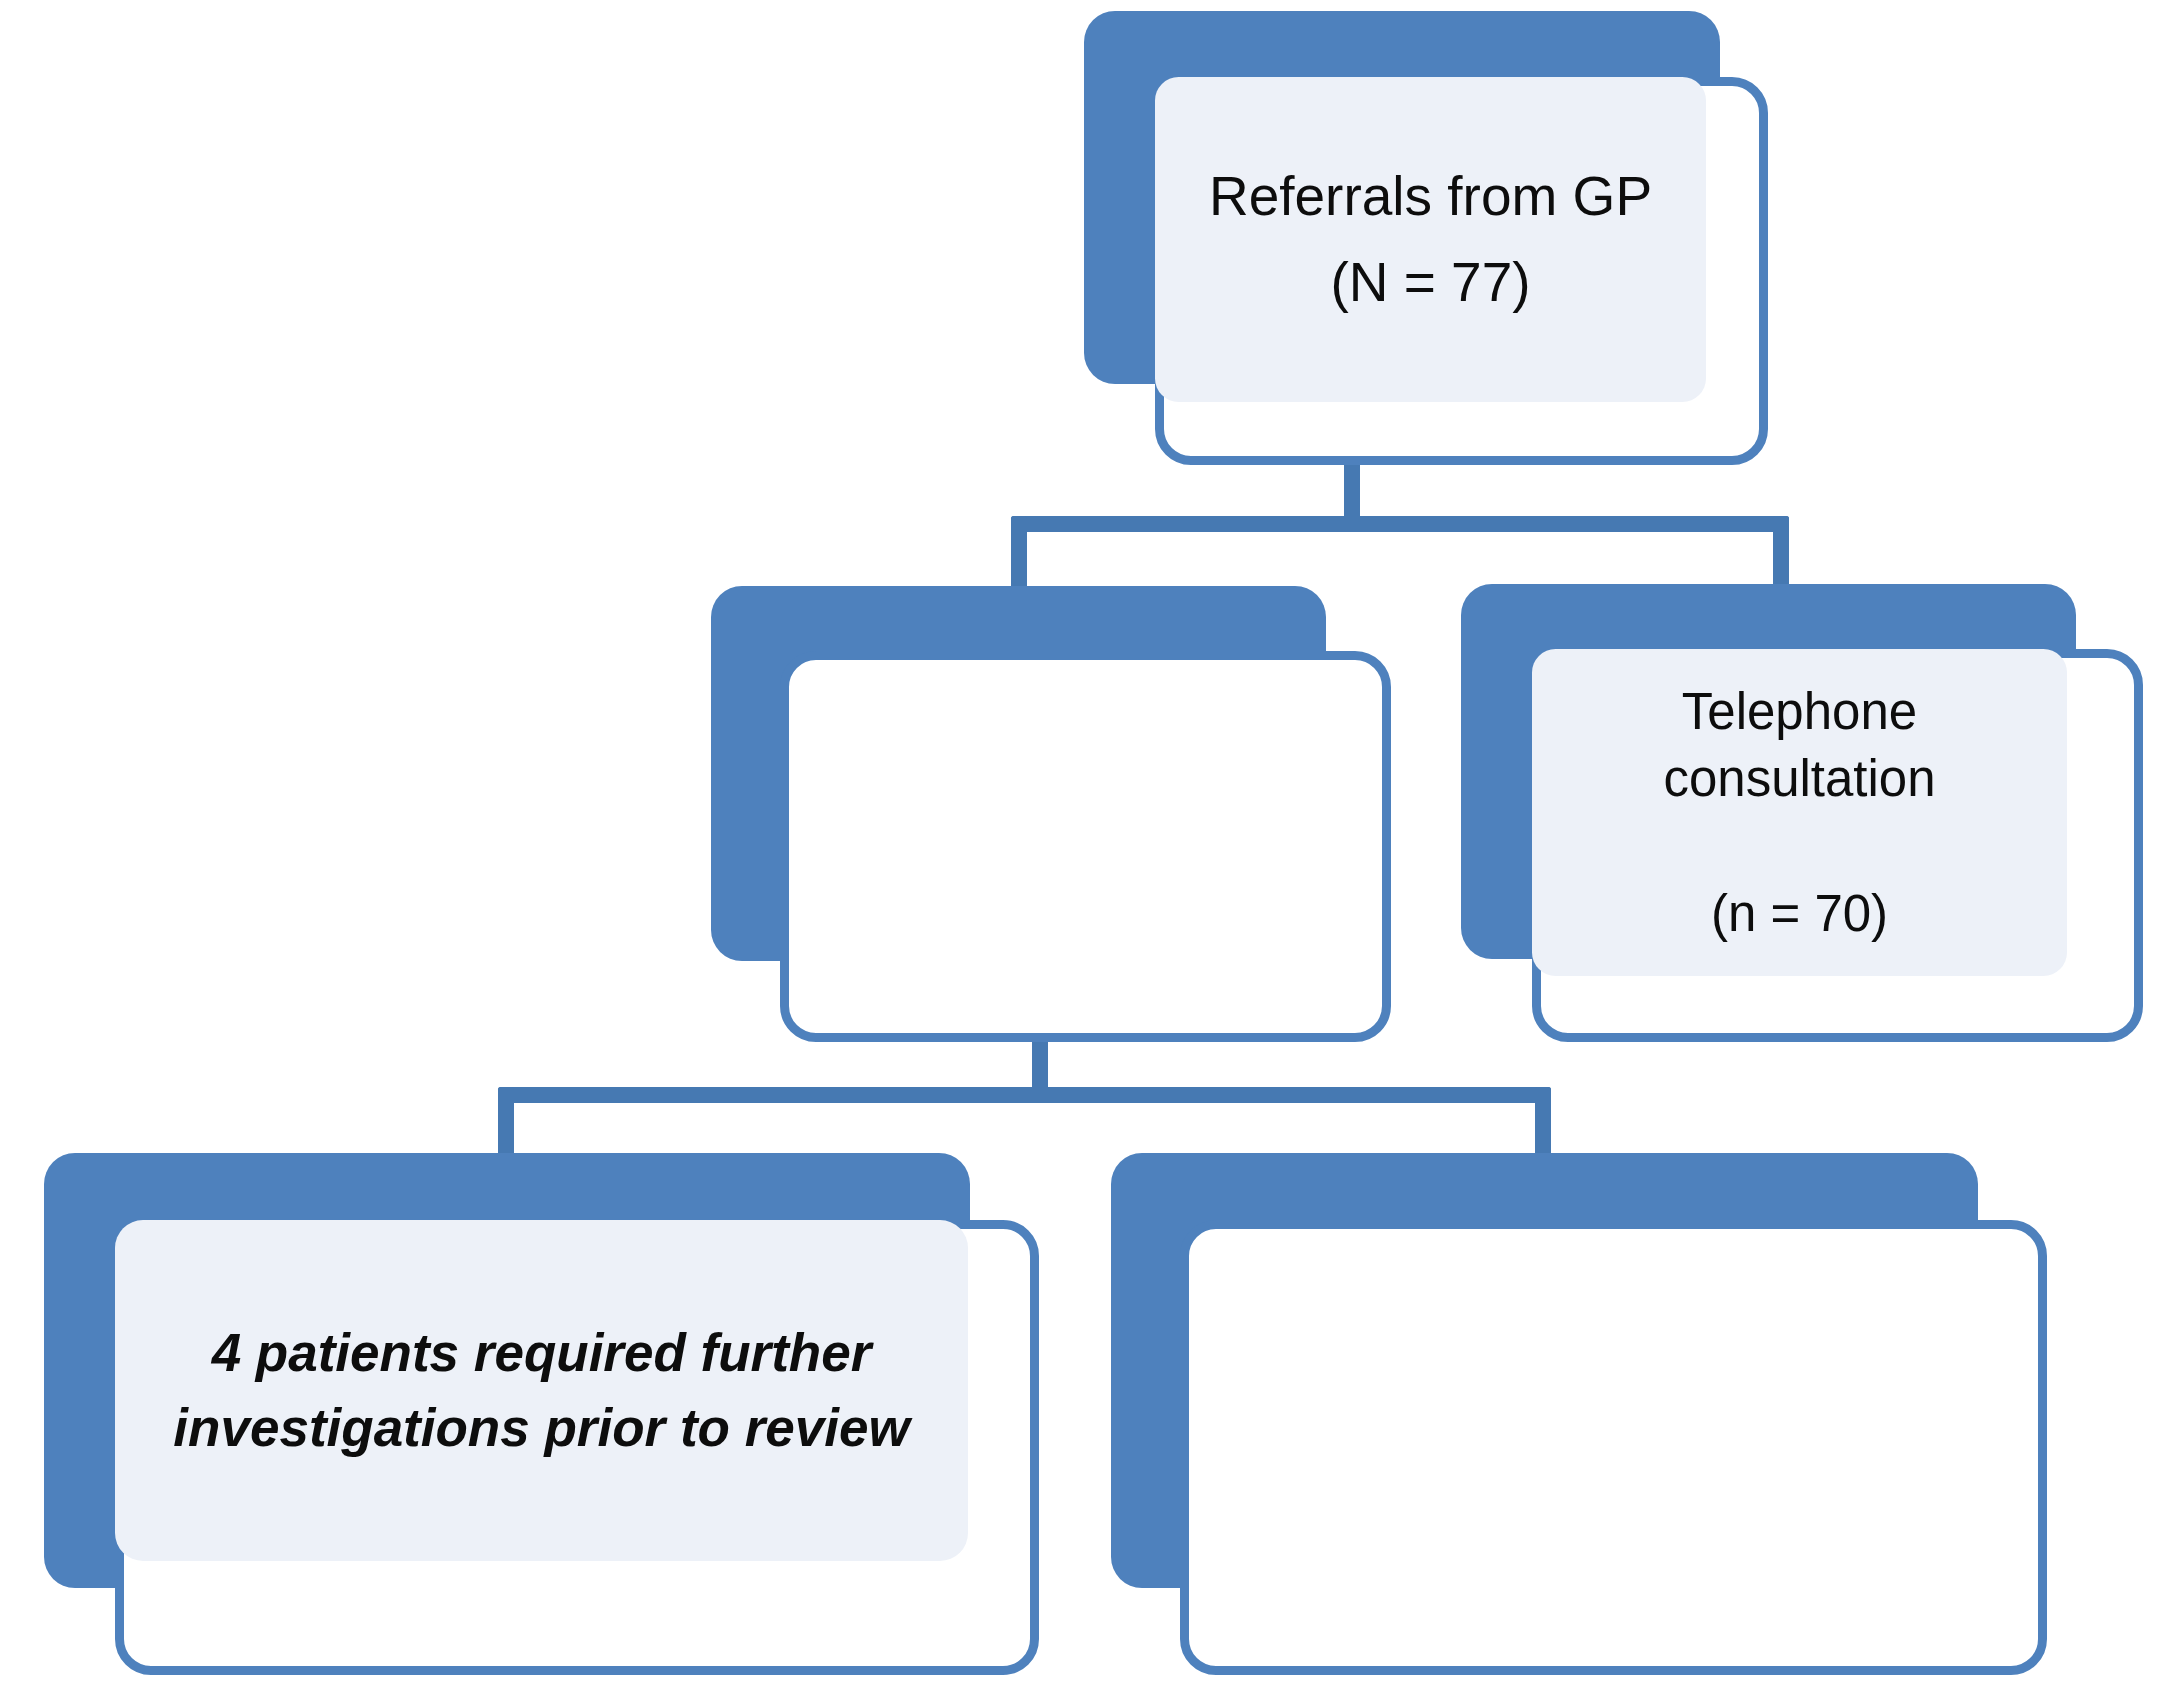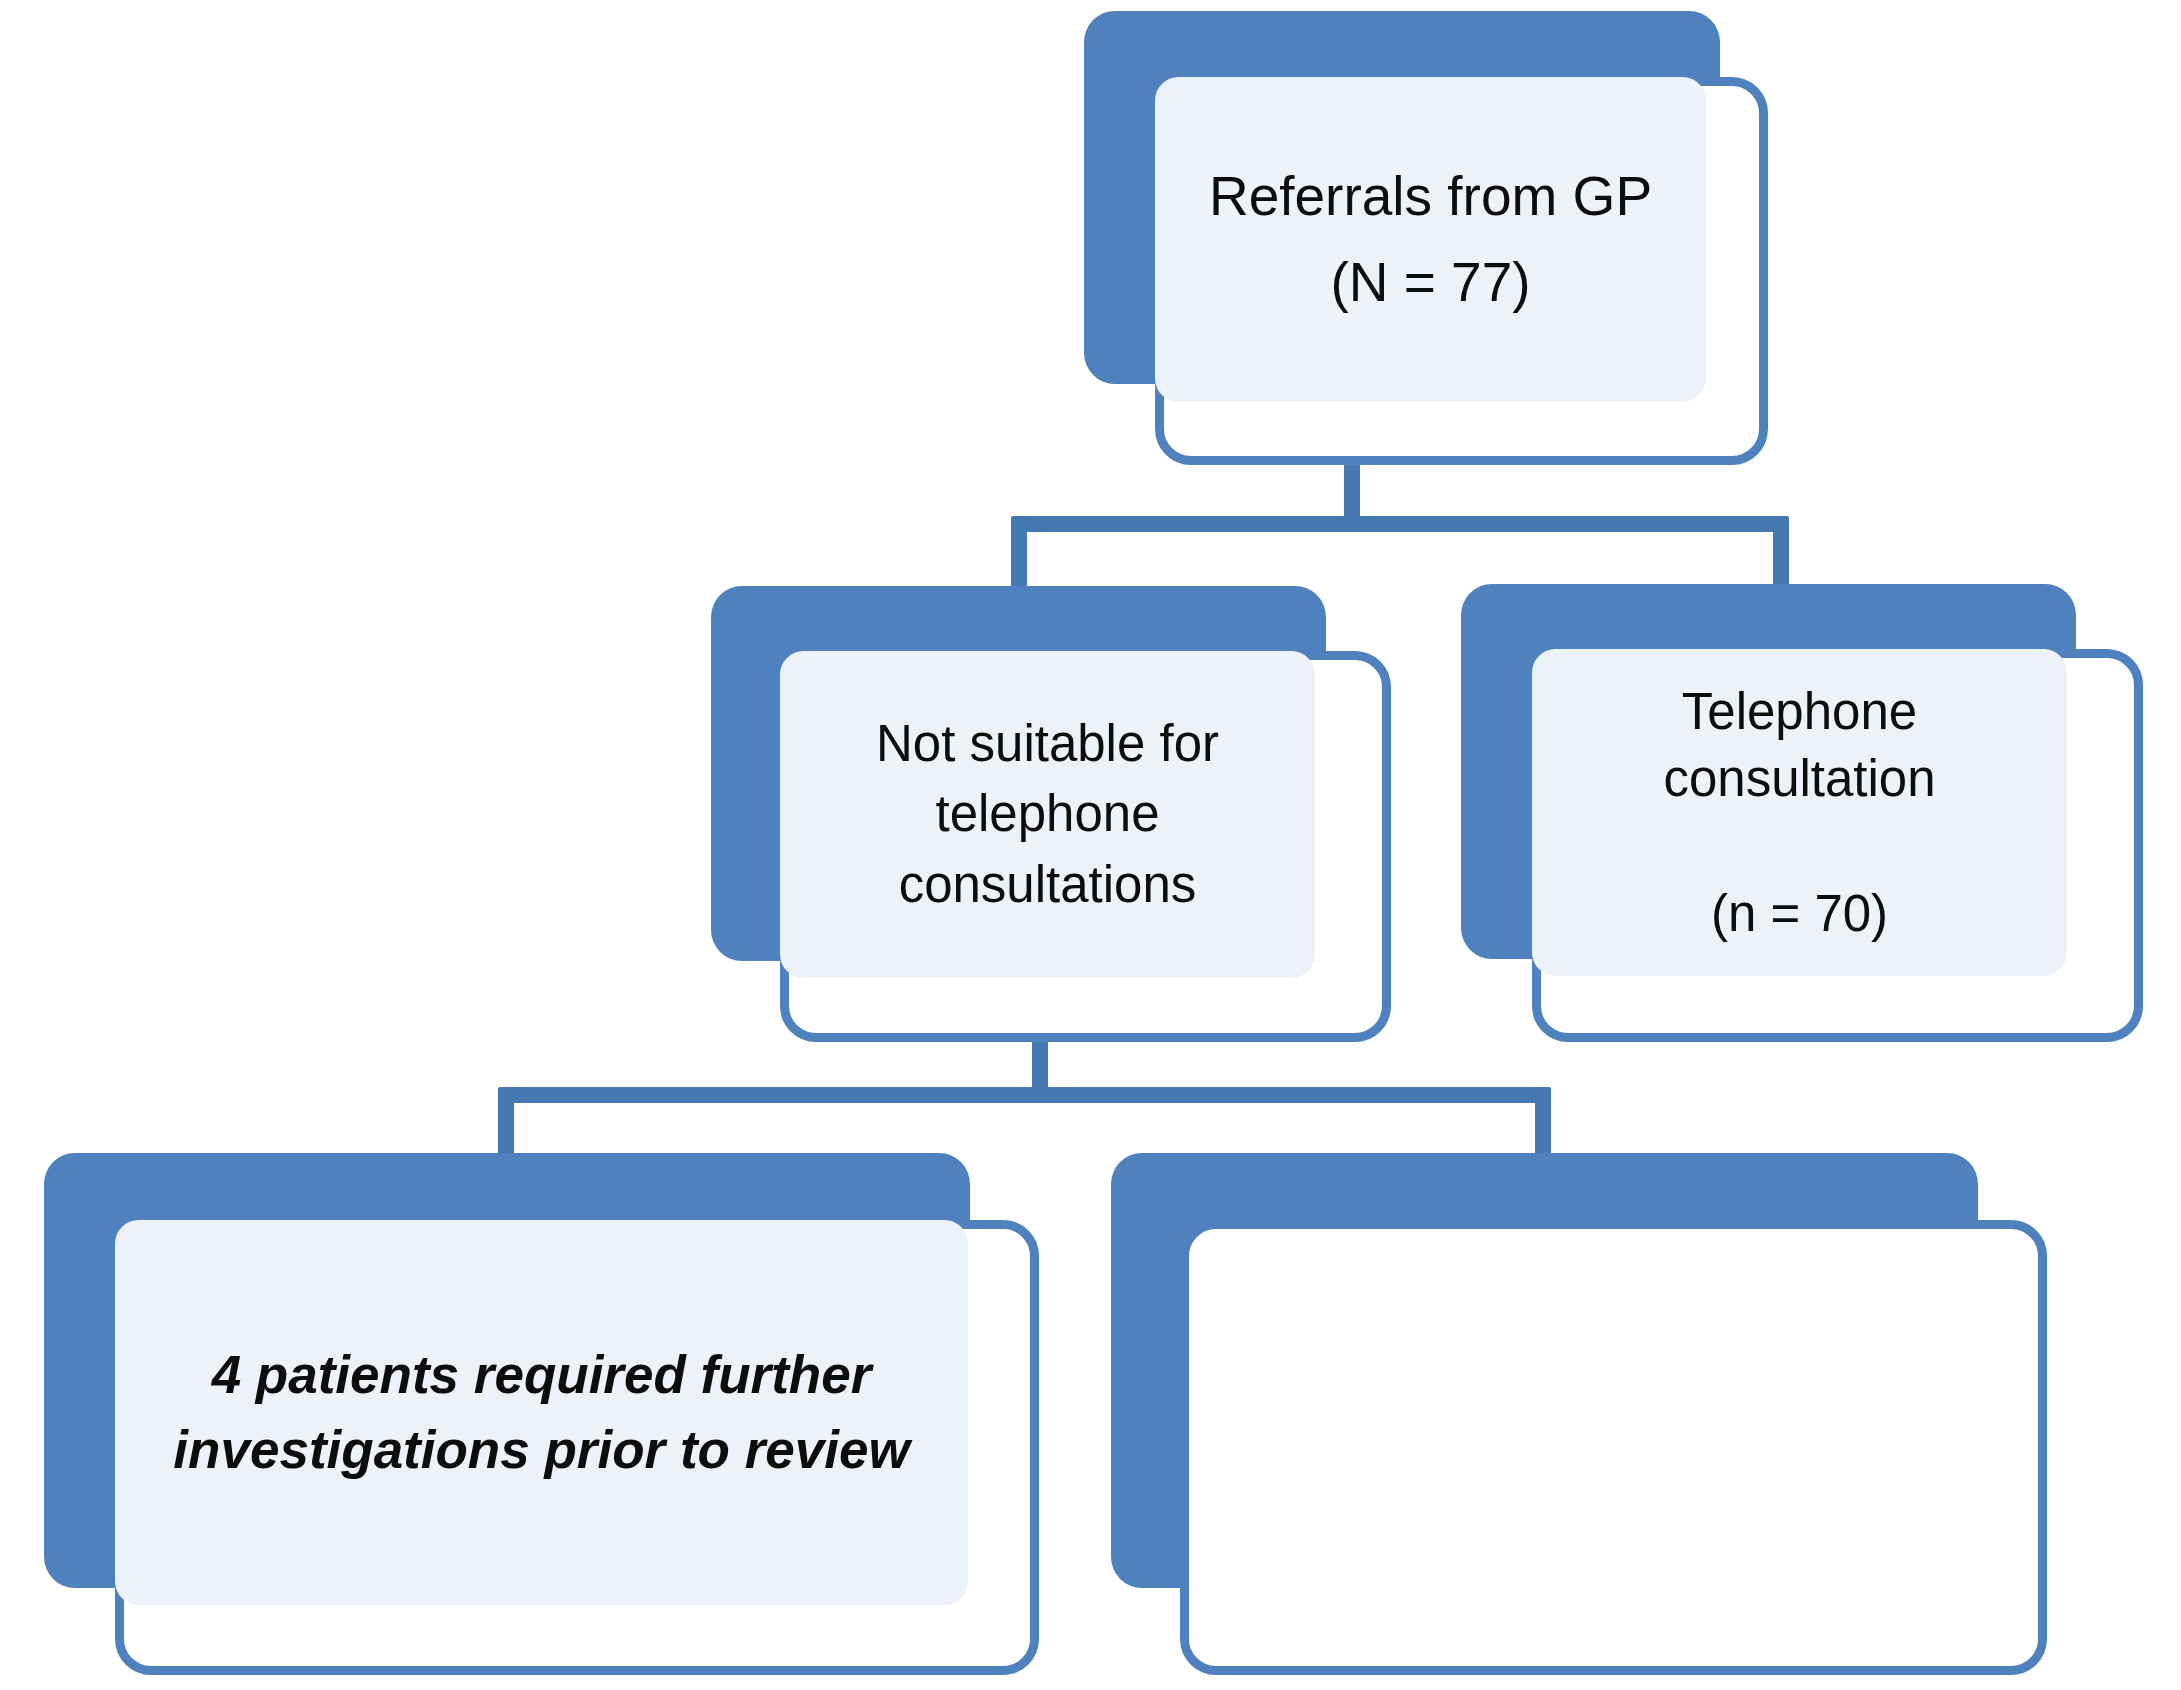--- a/index.html
+++ b/index.html
@@ -86,11 +86,6 @@
   <div class="node" style="left:0; top:0; width:2182px; height:1055px;">
     <div class="slab" style="left:711px; top:586px; width:615px; height:375px;"></div>
     <div class="frame" style="left:780px; top:651px; width:611px; height:391px;"></div>
-    <div class="panel" style="left:780px; top:651px; width:535px; height:327px;">
-      <div class="label plain" style="font-size:51px; line-height:1.38;">Not suitable for
-telephone
-consultations</div>
-    </div>
   </div>
 
   <div class="node" style="left:0; top:0; width:2182px; height:1055px;">

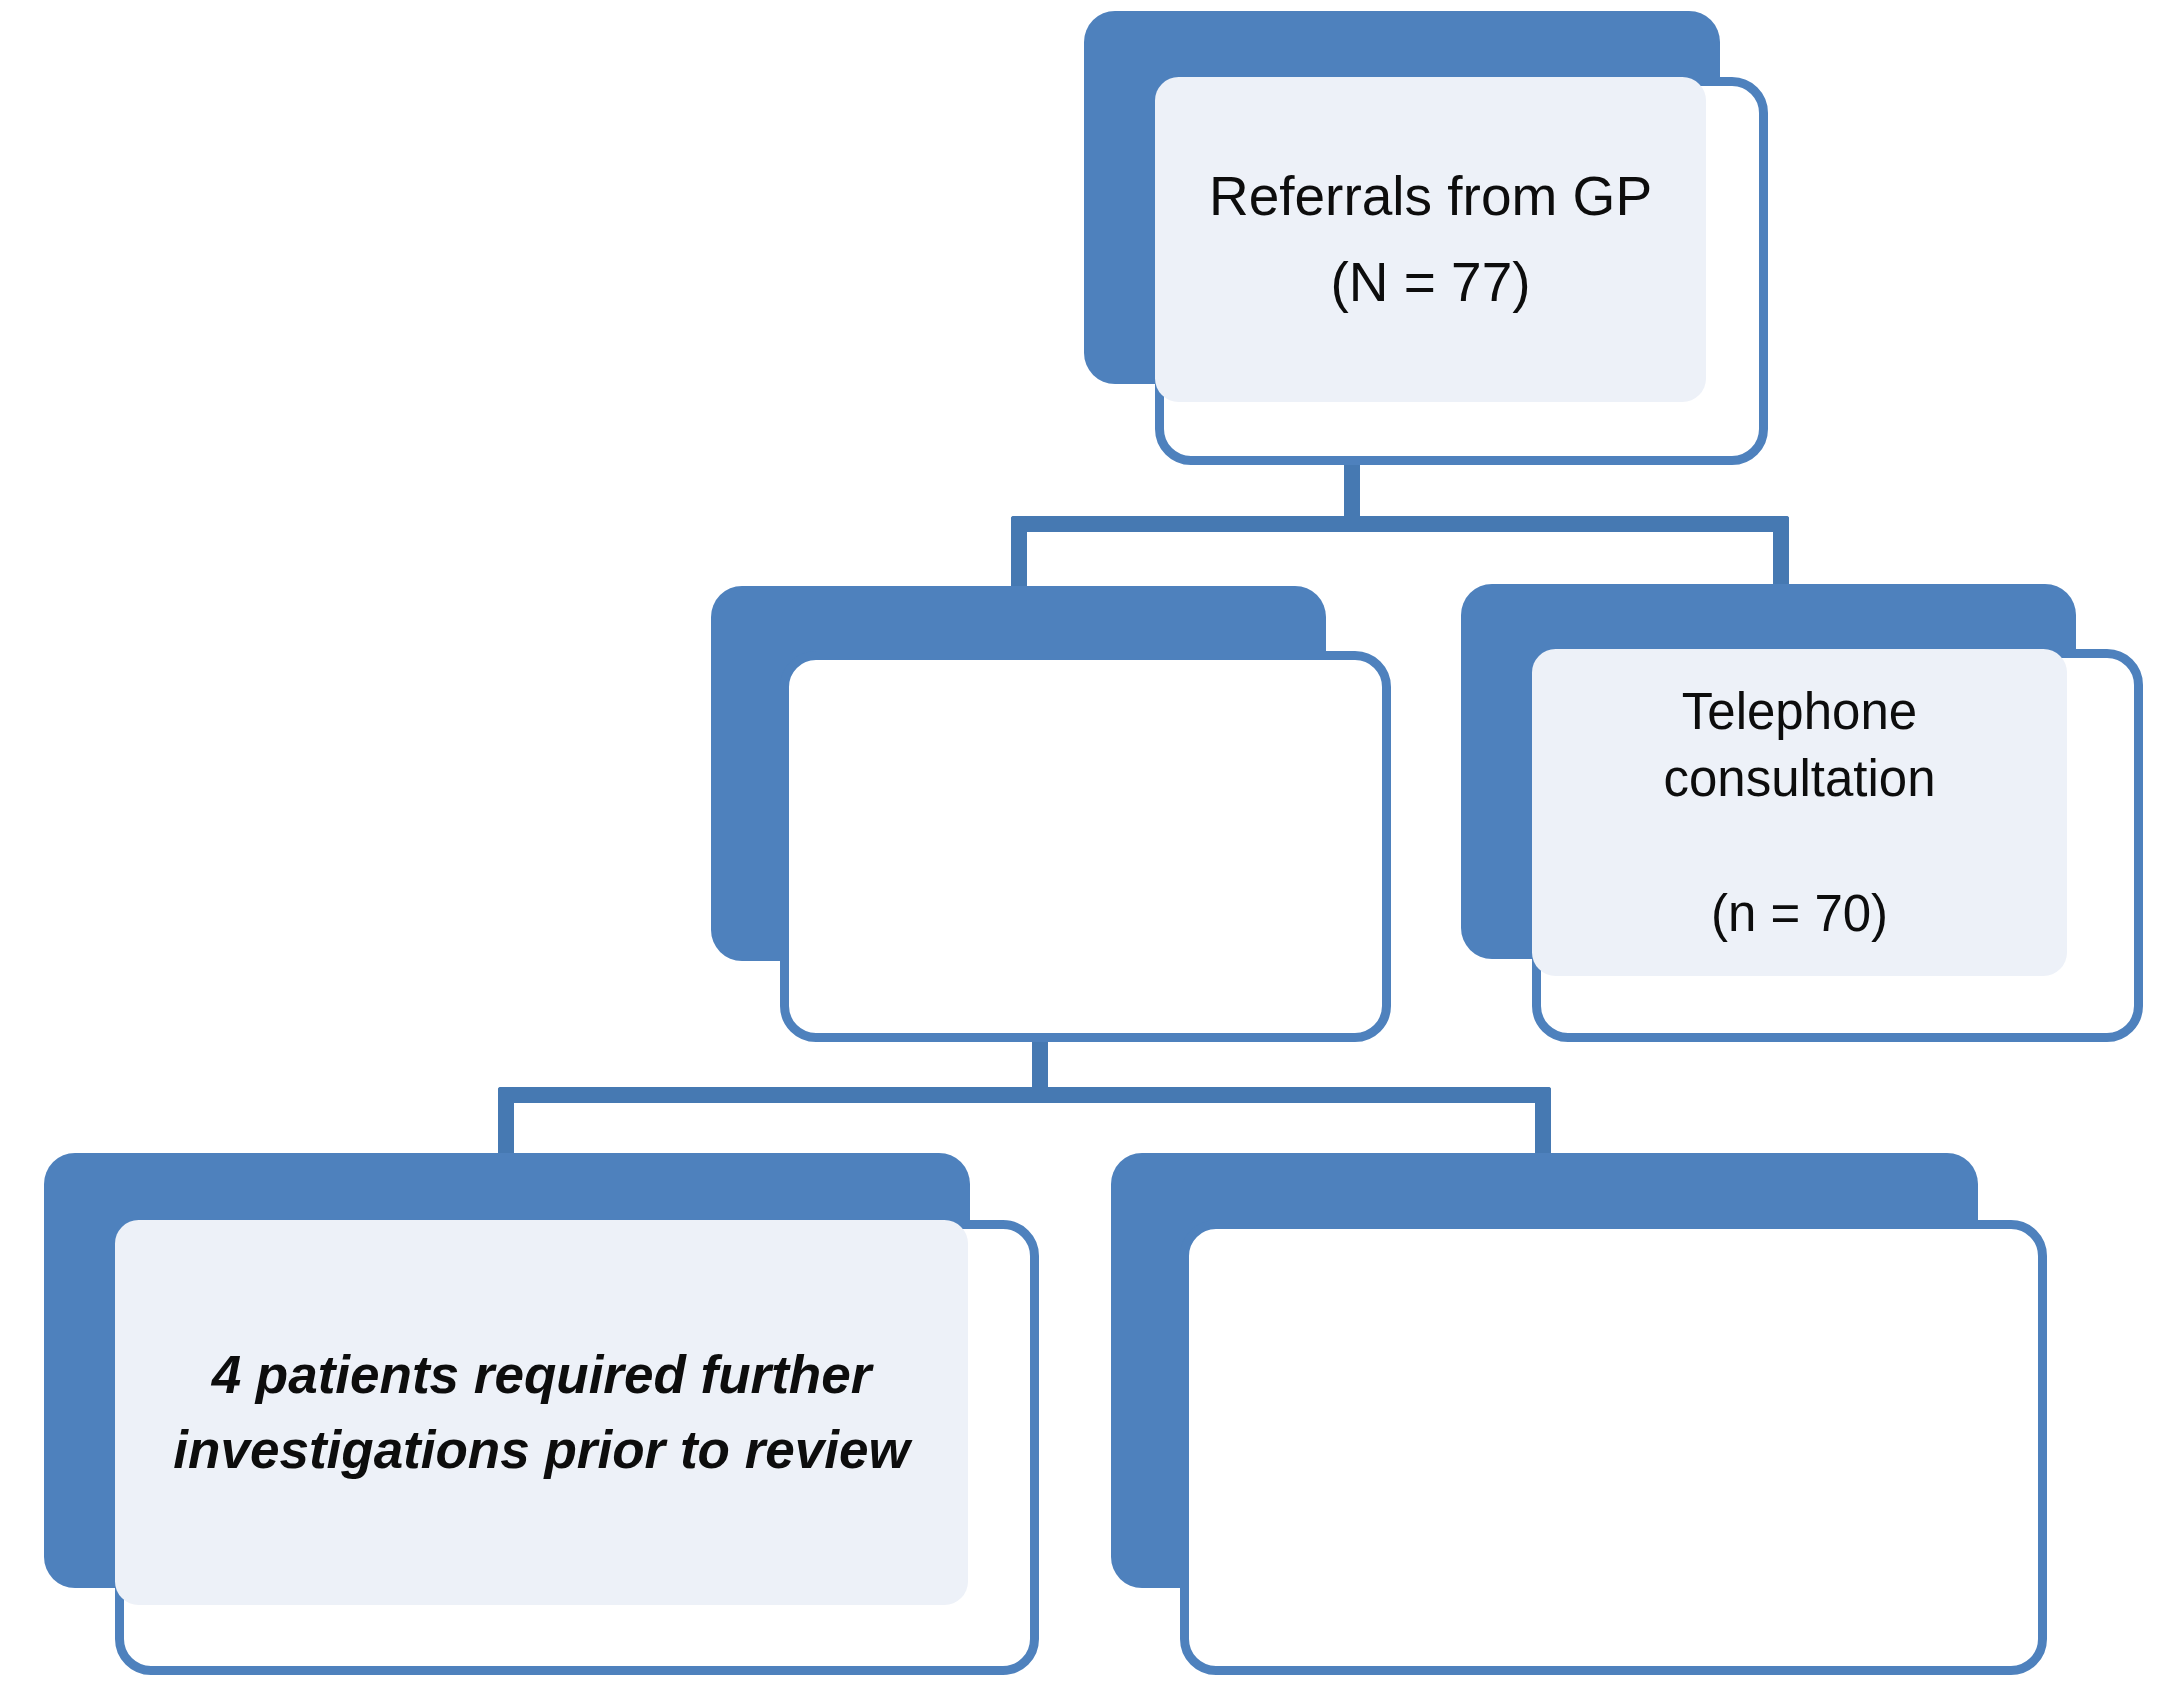--- a/index.html
+++ b/index.html
@@ -102,7 +102,7 @@
   <div class="node" style="left:0; top:0; width:2182px; height:1690px;">
     <div class="slab" style="left:44px; top:1153px; width:926px; height:435px;"></div>
     <div class="frame" style="left:115px; top:1220px; width:924px; height:455px;"></div>
-    <div class="panel" style="left:115px; top:1220px; width:853px; height:385px;">
+    <div class="panel" style="left:115px; top:1220px; width:853px; height:341px;border-radius:28px;">
       <div class="label bi" style="font-size:53px; line-height:1.40;">4 patients required further
 investigations prior to review</div>
     </div>

